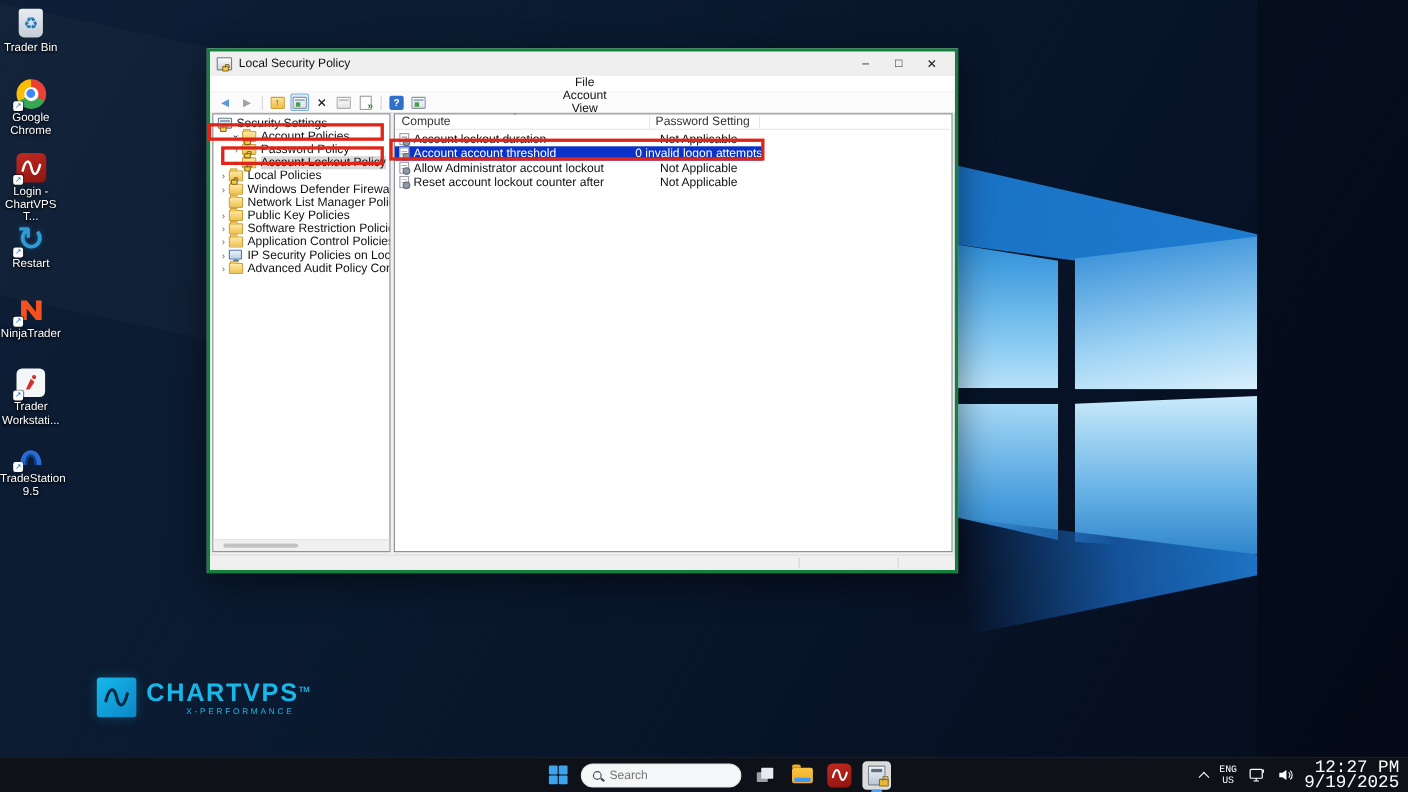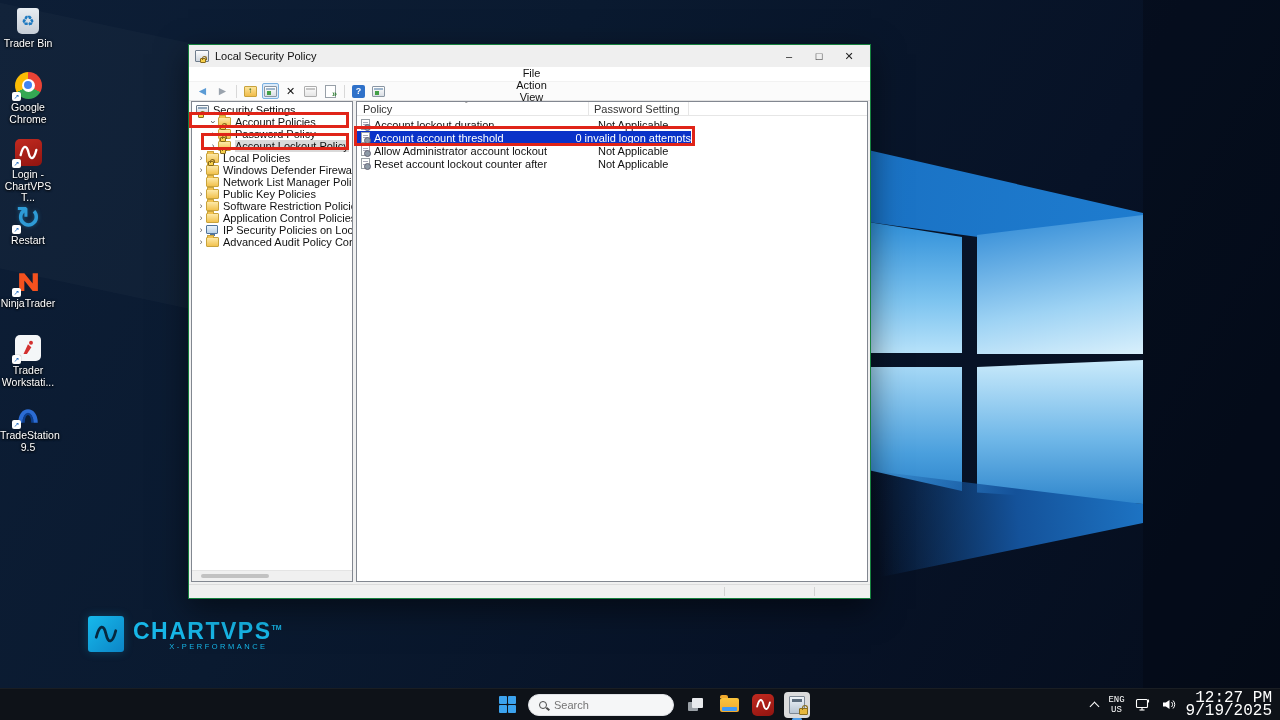--- a/index.html
+++ b/index.html
@@ -63,8 +63,8 @@
   .wm-text .tag { color:#17b7e8; font-size:7.5px; letter-spacing:2.5px; text-align:right; padding-right:14px; margin-top:1px; }
 
   
-  .win { position:absolute; left:188px; top:44px; width:683px; height:555px; z-index:5;
-         background:#f0f0f0; border:1px solid #15803d; box-shadow:0 10px 30px rgba(0,0,0,.5);
+  .win { position:absolute; left:188px; top:44px; width:683px; height:477px; z-index:5;
+         background:#f0f0f0; border:3px solid #15803d; box-shadow:0 10px 30px rgba(0,0,0,.5);
          font-size:11px; color:#111; }
   .tbar { height:22px; background:#efefef; display:flex; align-items:center; padding:0 6px; }
   .tbar .appico { width:14px; height:12px; position:relative; margin-right:6px;

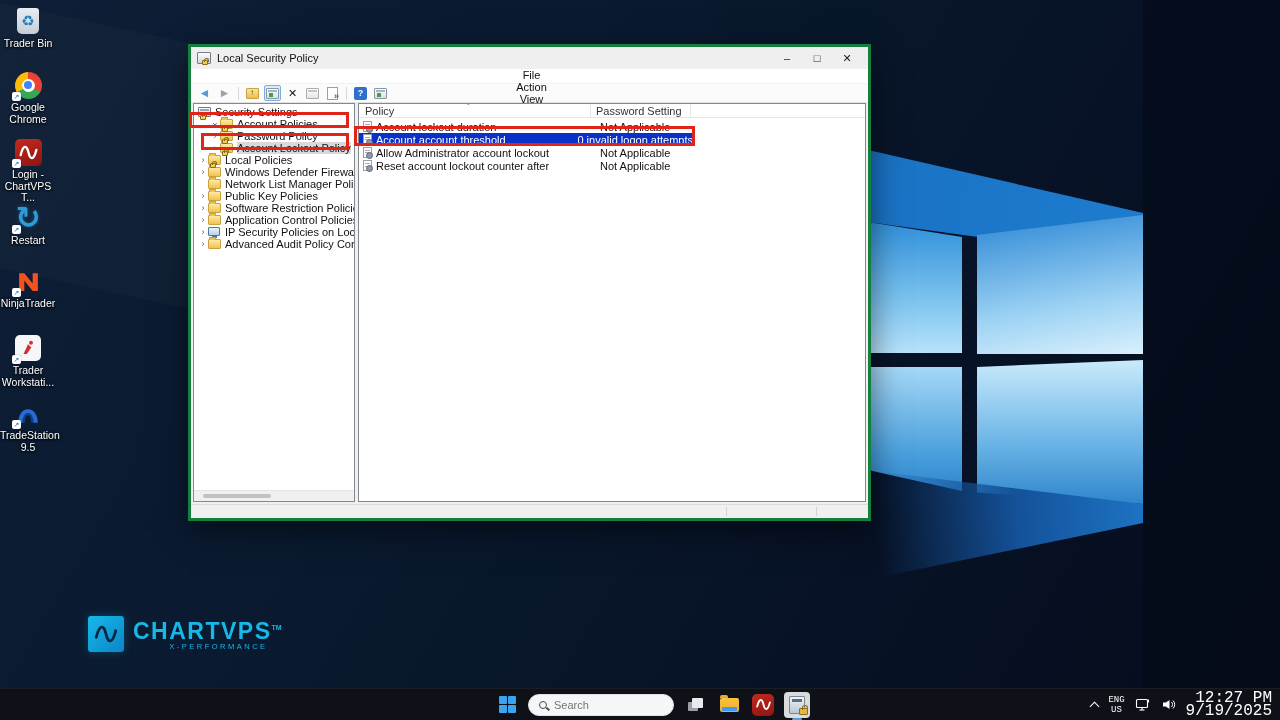--- a/index.html
+++ b/index.html
@@ -270,7 +270,7 @@
   </div>
   <div class="mbar">
     <span class="mitem">File</span>
-    <span class="mitem">Action</span>
+    <span class="mitem">Account</span>
     <span class="mitem">View</span>
     <span class="mitem">Help</span>
   </div>

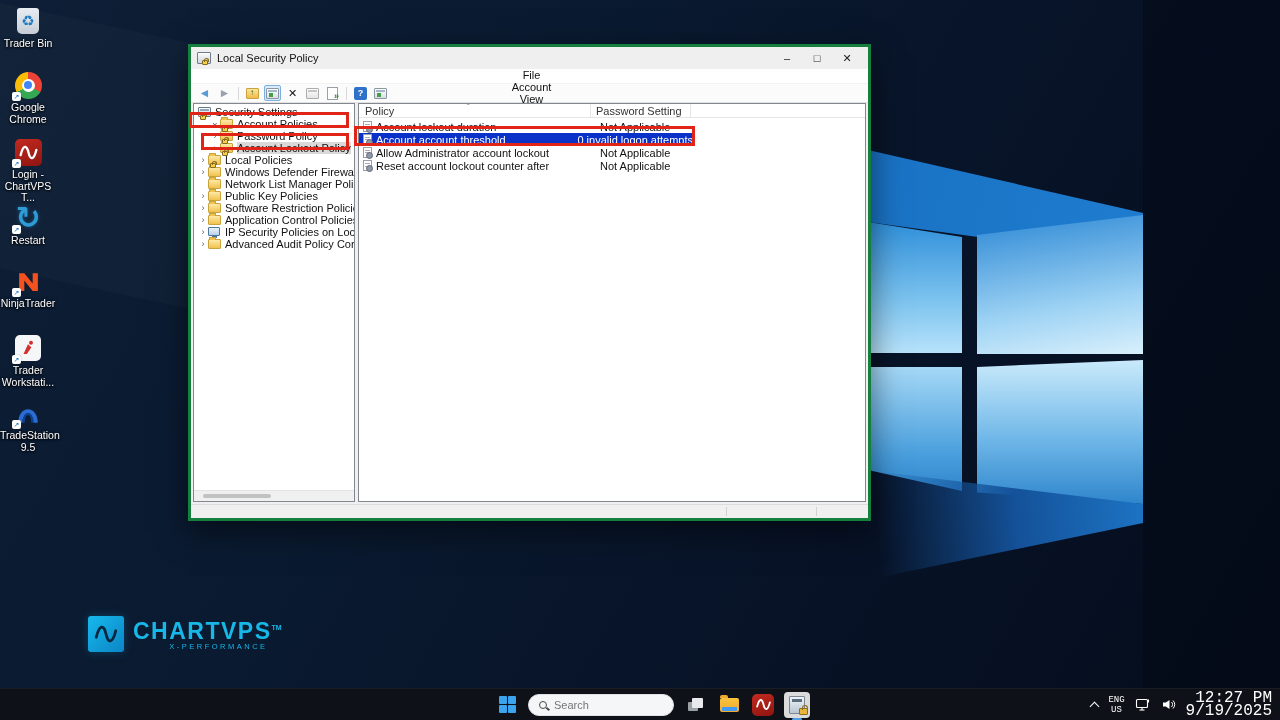--- a/index.html
+++ b/index.html
@@ -405,7 +405,7 @@
     <div class="listpane">
       <div class="lhead">
         <span class="sortmark">ˆ</span>
-        <div class="c1">Policy</div>
+        <div class="c1">Compute</div>
         <div class="c2">Password Setting</div>
       </div>
       <div style="height:2px"></div>

